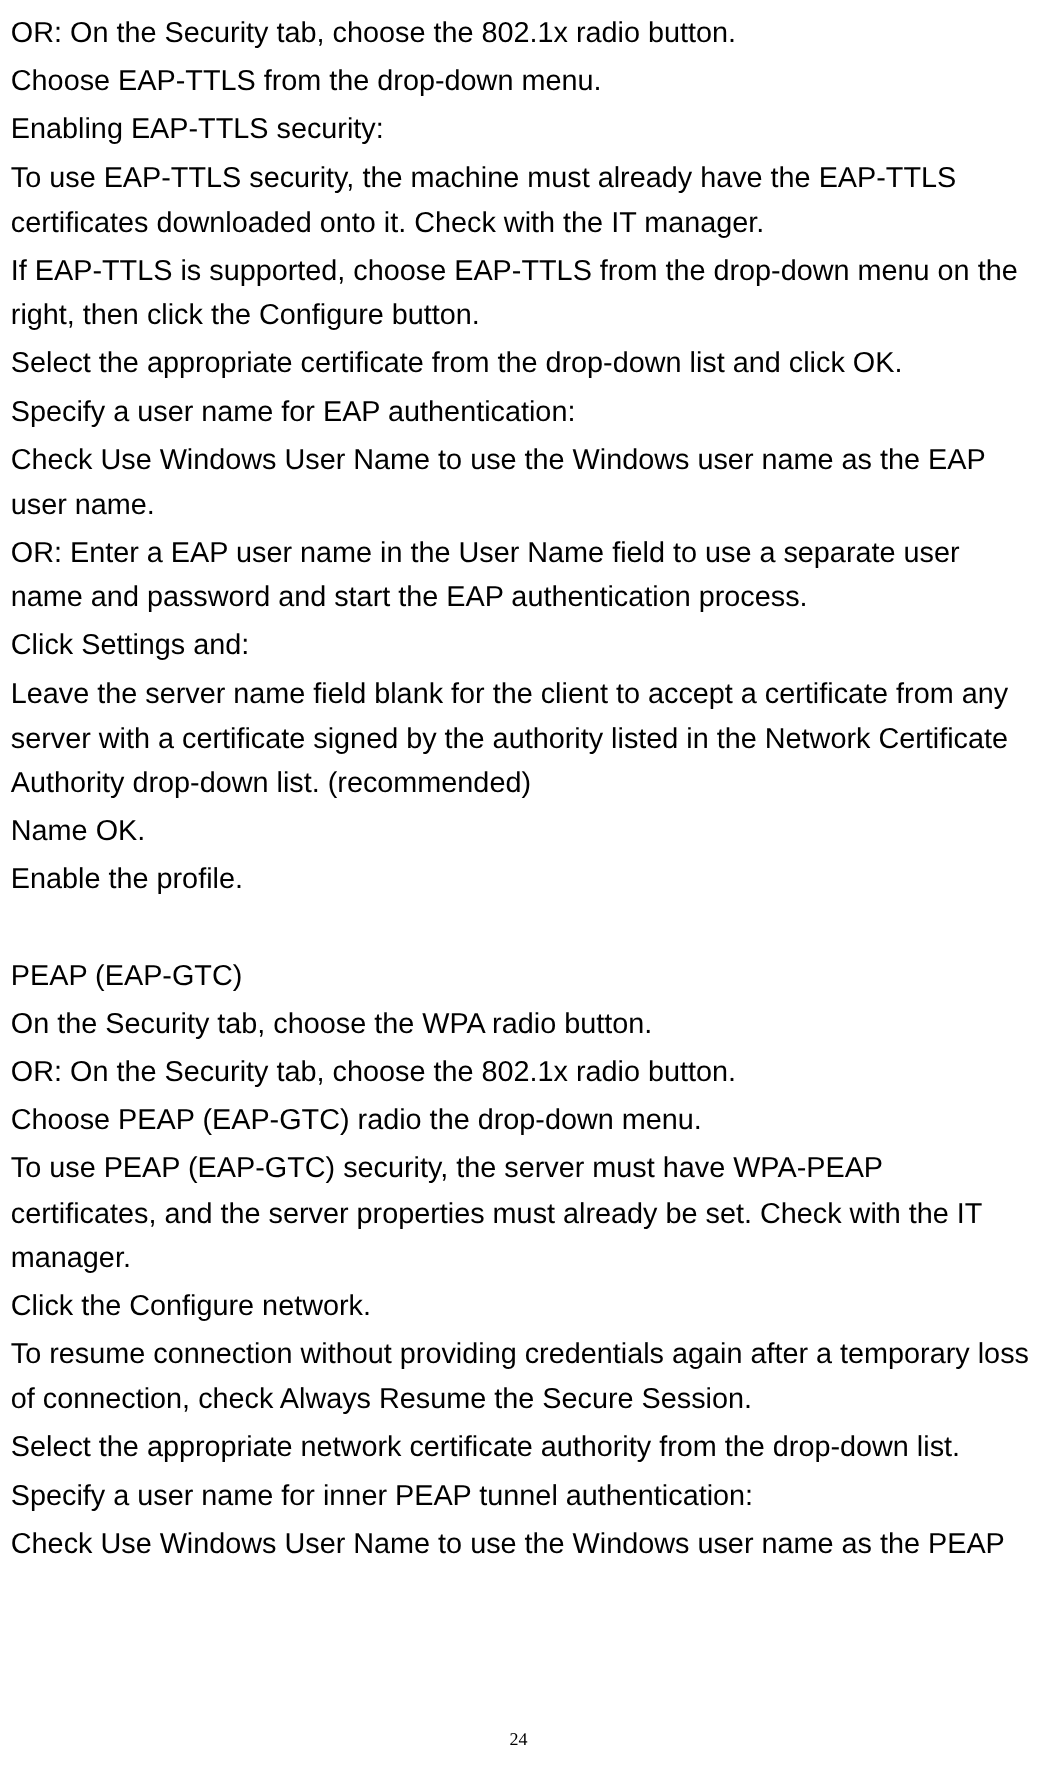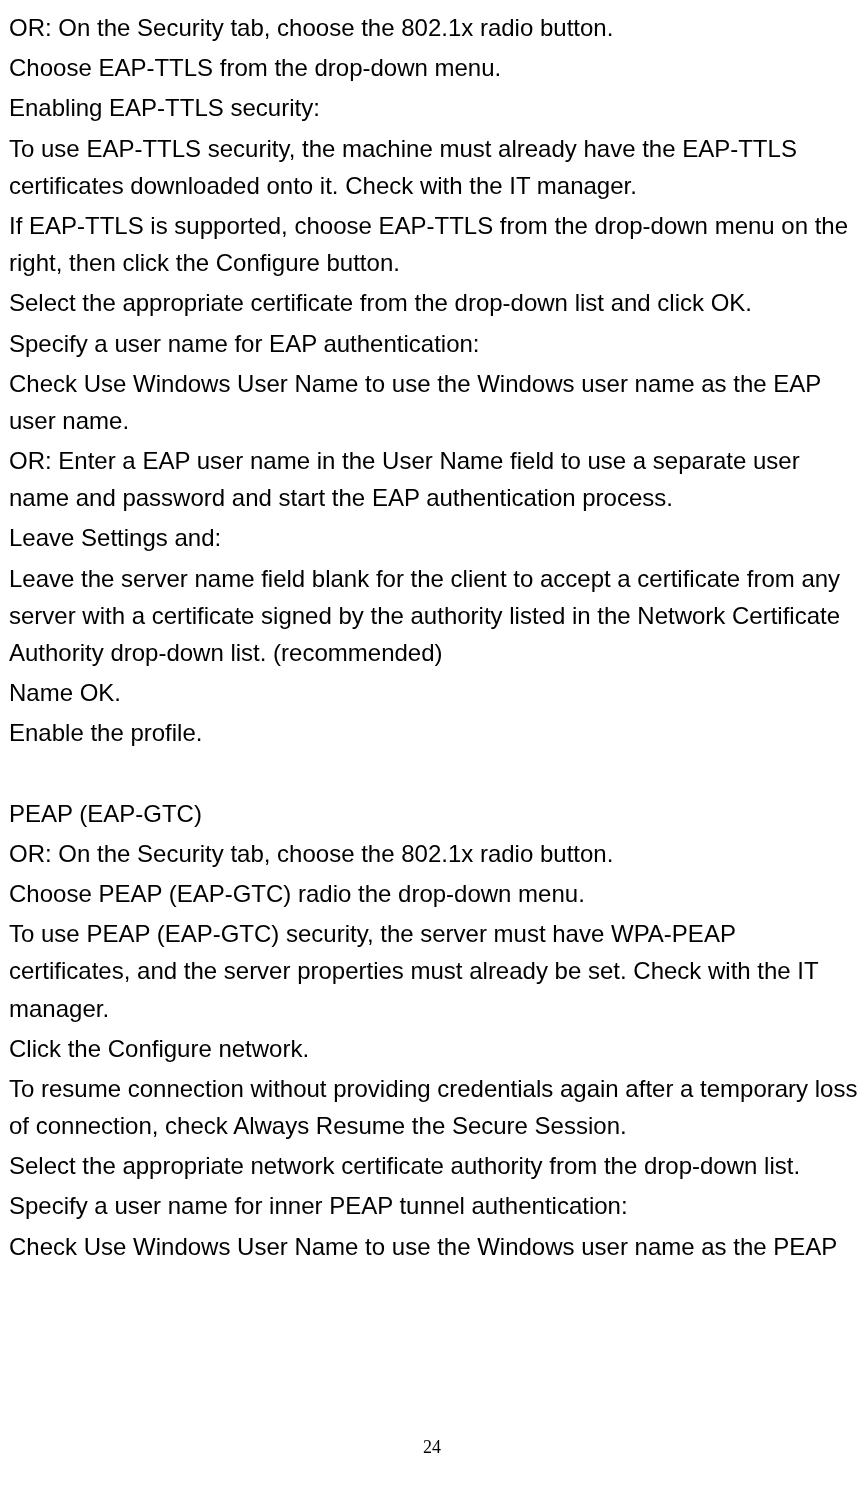--- a/index.html
+++ b/index.html
@@ -53,7 +53,7 @@
   <p>Specify a user name for EAP authentication:</p>
   <p>Check Use Windows User Name to use the Windows user name as the EAP user name.</p>
   <p>OR: Enter a EAP user name in the User Name field to use a separate user name and password and start the EAP authentication process.</p>
-  <p>Leave Settings and:</p>
+  <p>Click Settings and:</p>
   <p>Leave the server name field blank for the client to accept a certificate from any server with a certificate signed by the authority listed in the Network Certificate Authority drop-down list. (recommended)</p>
   <p>Name OK.</p>
   <p>Enable the profile.</p>

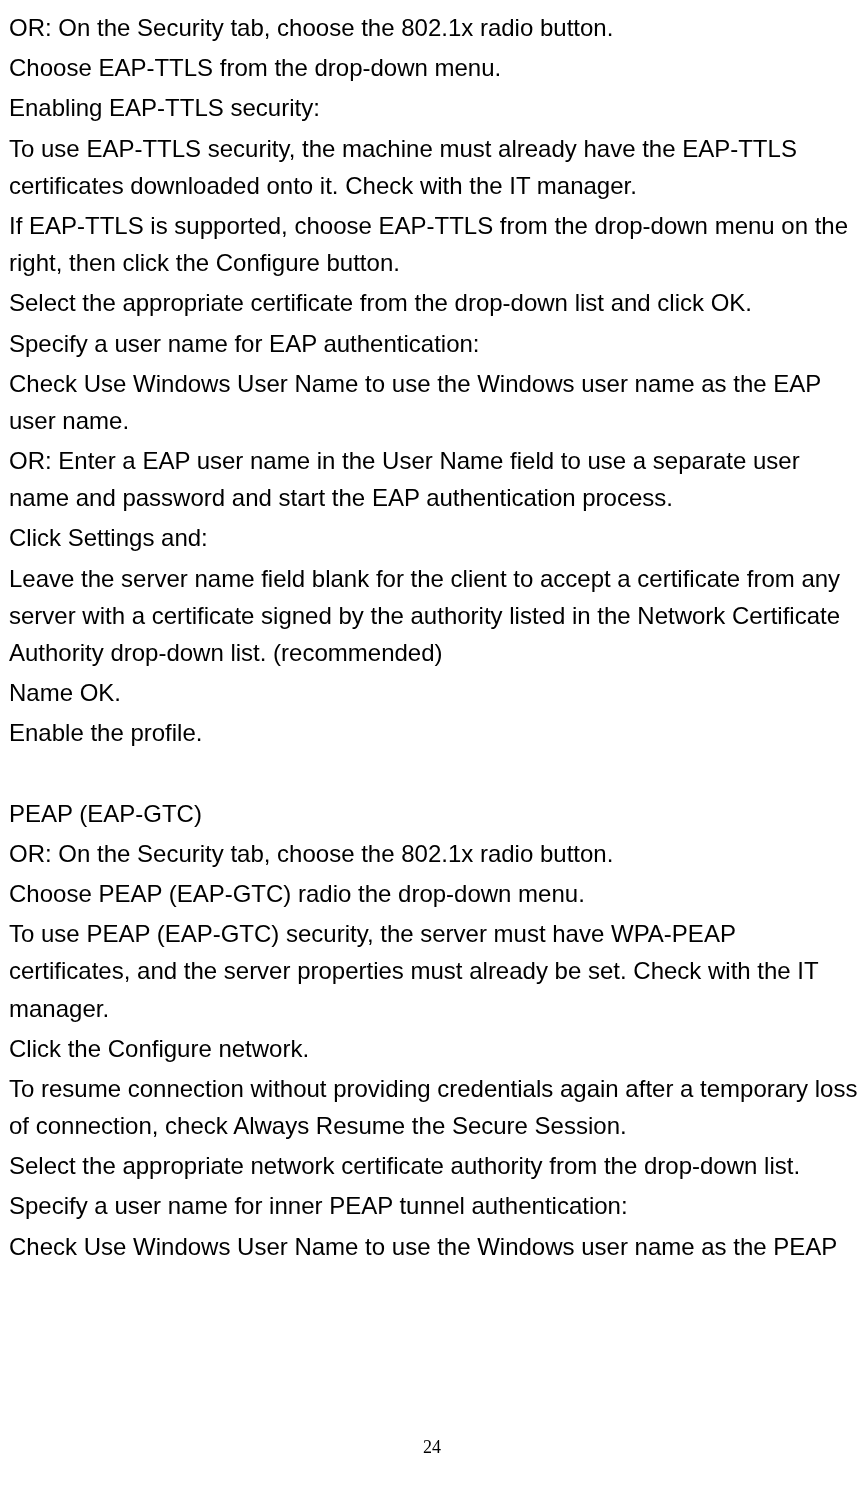--- a/index.html
+++ b/index.html
@@ -59,6 +59,7 @@
   <p>Enable the profile.</p>
   <div class="spacer"></div>
   <p>PEAP (EAP-GTC)</p>
+  <p>On the Security tab, choose the WPA radio button.</p>
   <p>OR: On the Security tab, choose the 802.1x radio button.</p>
   <p>Choose PEAP (EAP-GTC) radio the drop-down menu.</p>
   <p>To use PEAP (EAP-GTC) security, the server must have WPA-PEAP certificates, and the server properties must already be set. Check with the IT manager.</p>

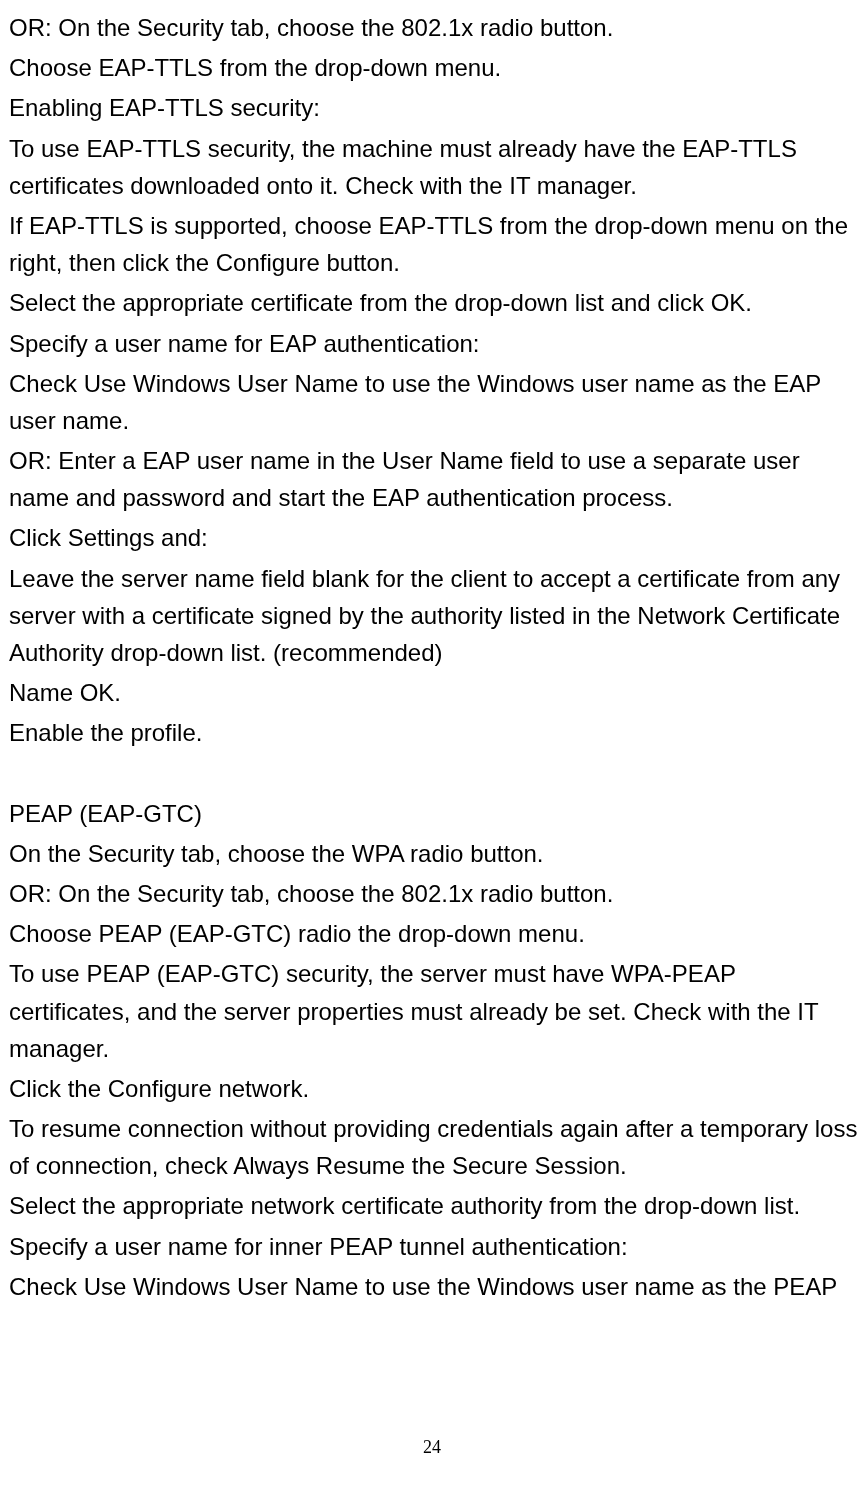--- a/index.html
+++ b/index.html
@@ -33,7 +33,7 @@
       left: 0;
       width: 864px;
       text-align: center;
-      font-size: 18px;
+      font-size: 15px;
       font-family: "Times New Roman", serif;
     }
     .spacer {

